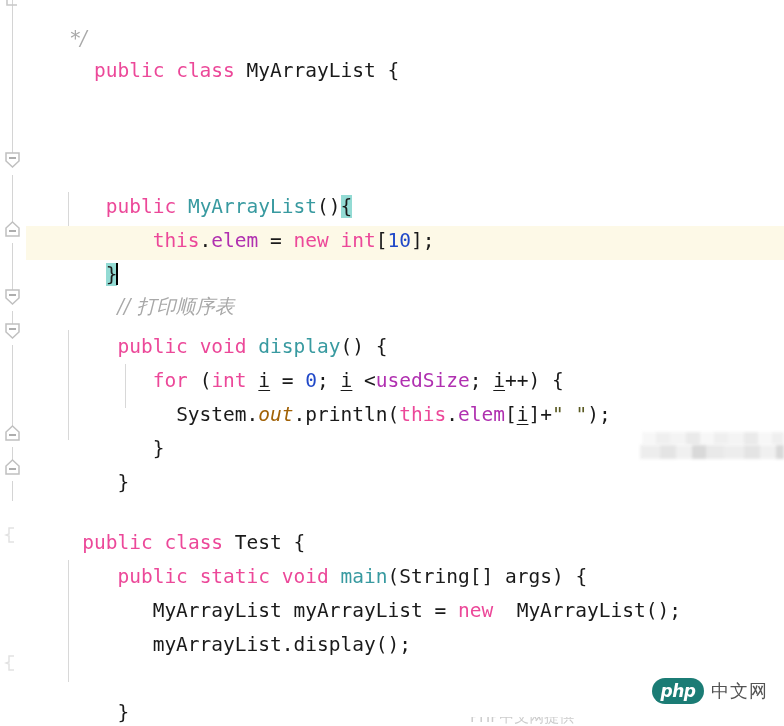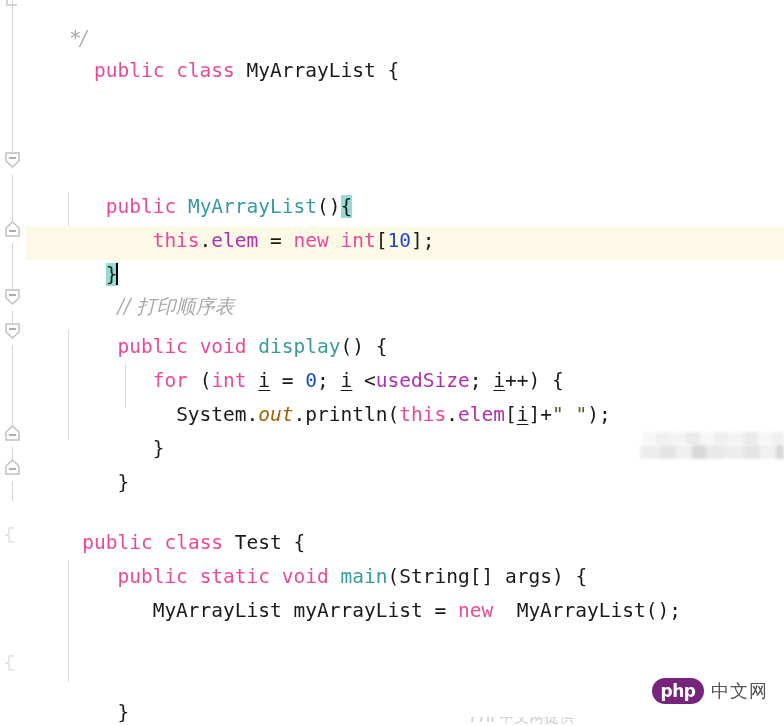--- a/index.html
+++ b/index.html
@@ -323,6 +323,9 @@
       <span class="code-text">       <span class="typ">MyArrayList</span> <span class="typ">myArrayList</span> <span class="punct">=</span> <span class="kw">new</span>  <span class="typ">MyArrayList</span><span class="punct">();</span></span>
     </div>
 
+    <div class="code-line" style="top:594px;">
+      <span class="code-text">       <span class="typ">myArrayList</span><span class="punct">.</span><span class="typ">display</span><span class="punct">();</span></span>
+    </div>
 
     <div class="code-line" style="top:662px;">
       <span class="code-text">    <span class="punct">}</span></span>

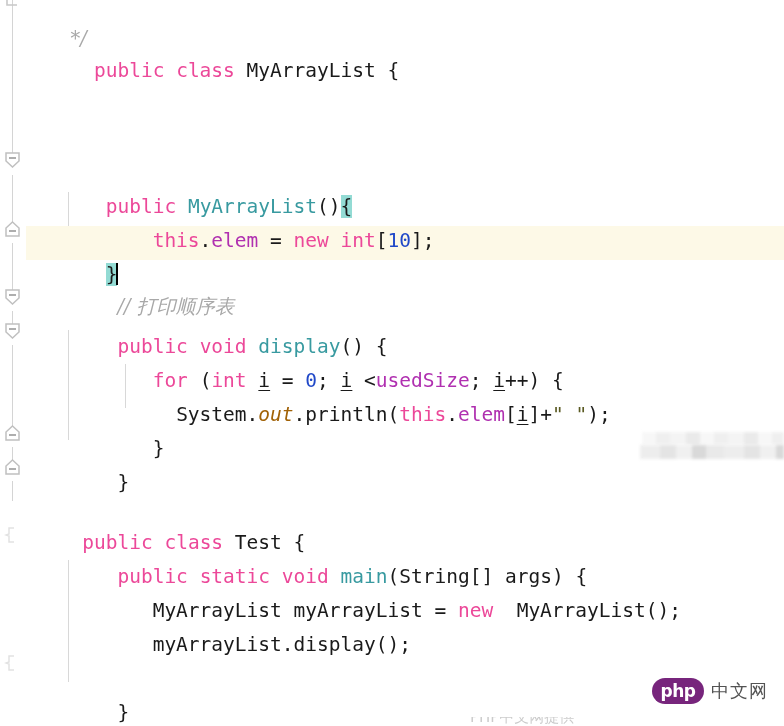--- a/index.html
+++ b/index.html
@@ -147,10 +147,11 @@
     width: 52px;
     height: 26px;
     border-radius: 13px;
-    background: #701a75;
+    background: #0f766e;
     color: #ffffff;
     font-family: "DejaVu Sans", "Liberation Sans", sans-serif;
     font-size: 17px;
+    font-style: italic;
     font-weight: bold;
     line-height: 26px;
     text-align: center;

